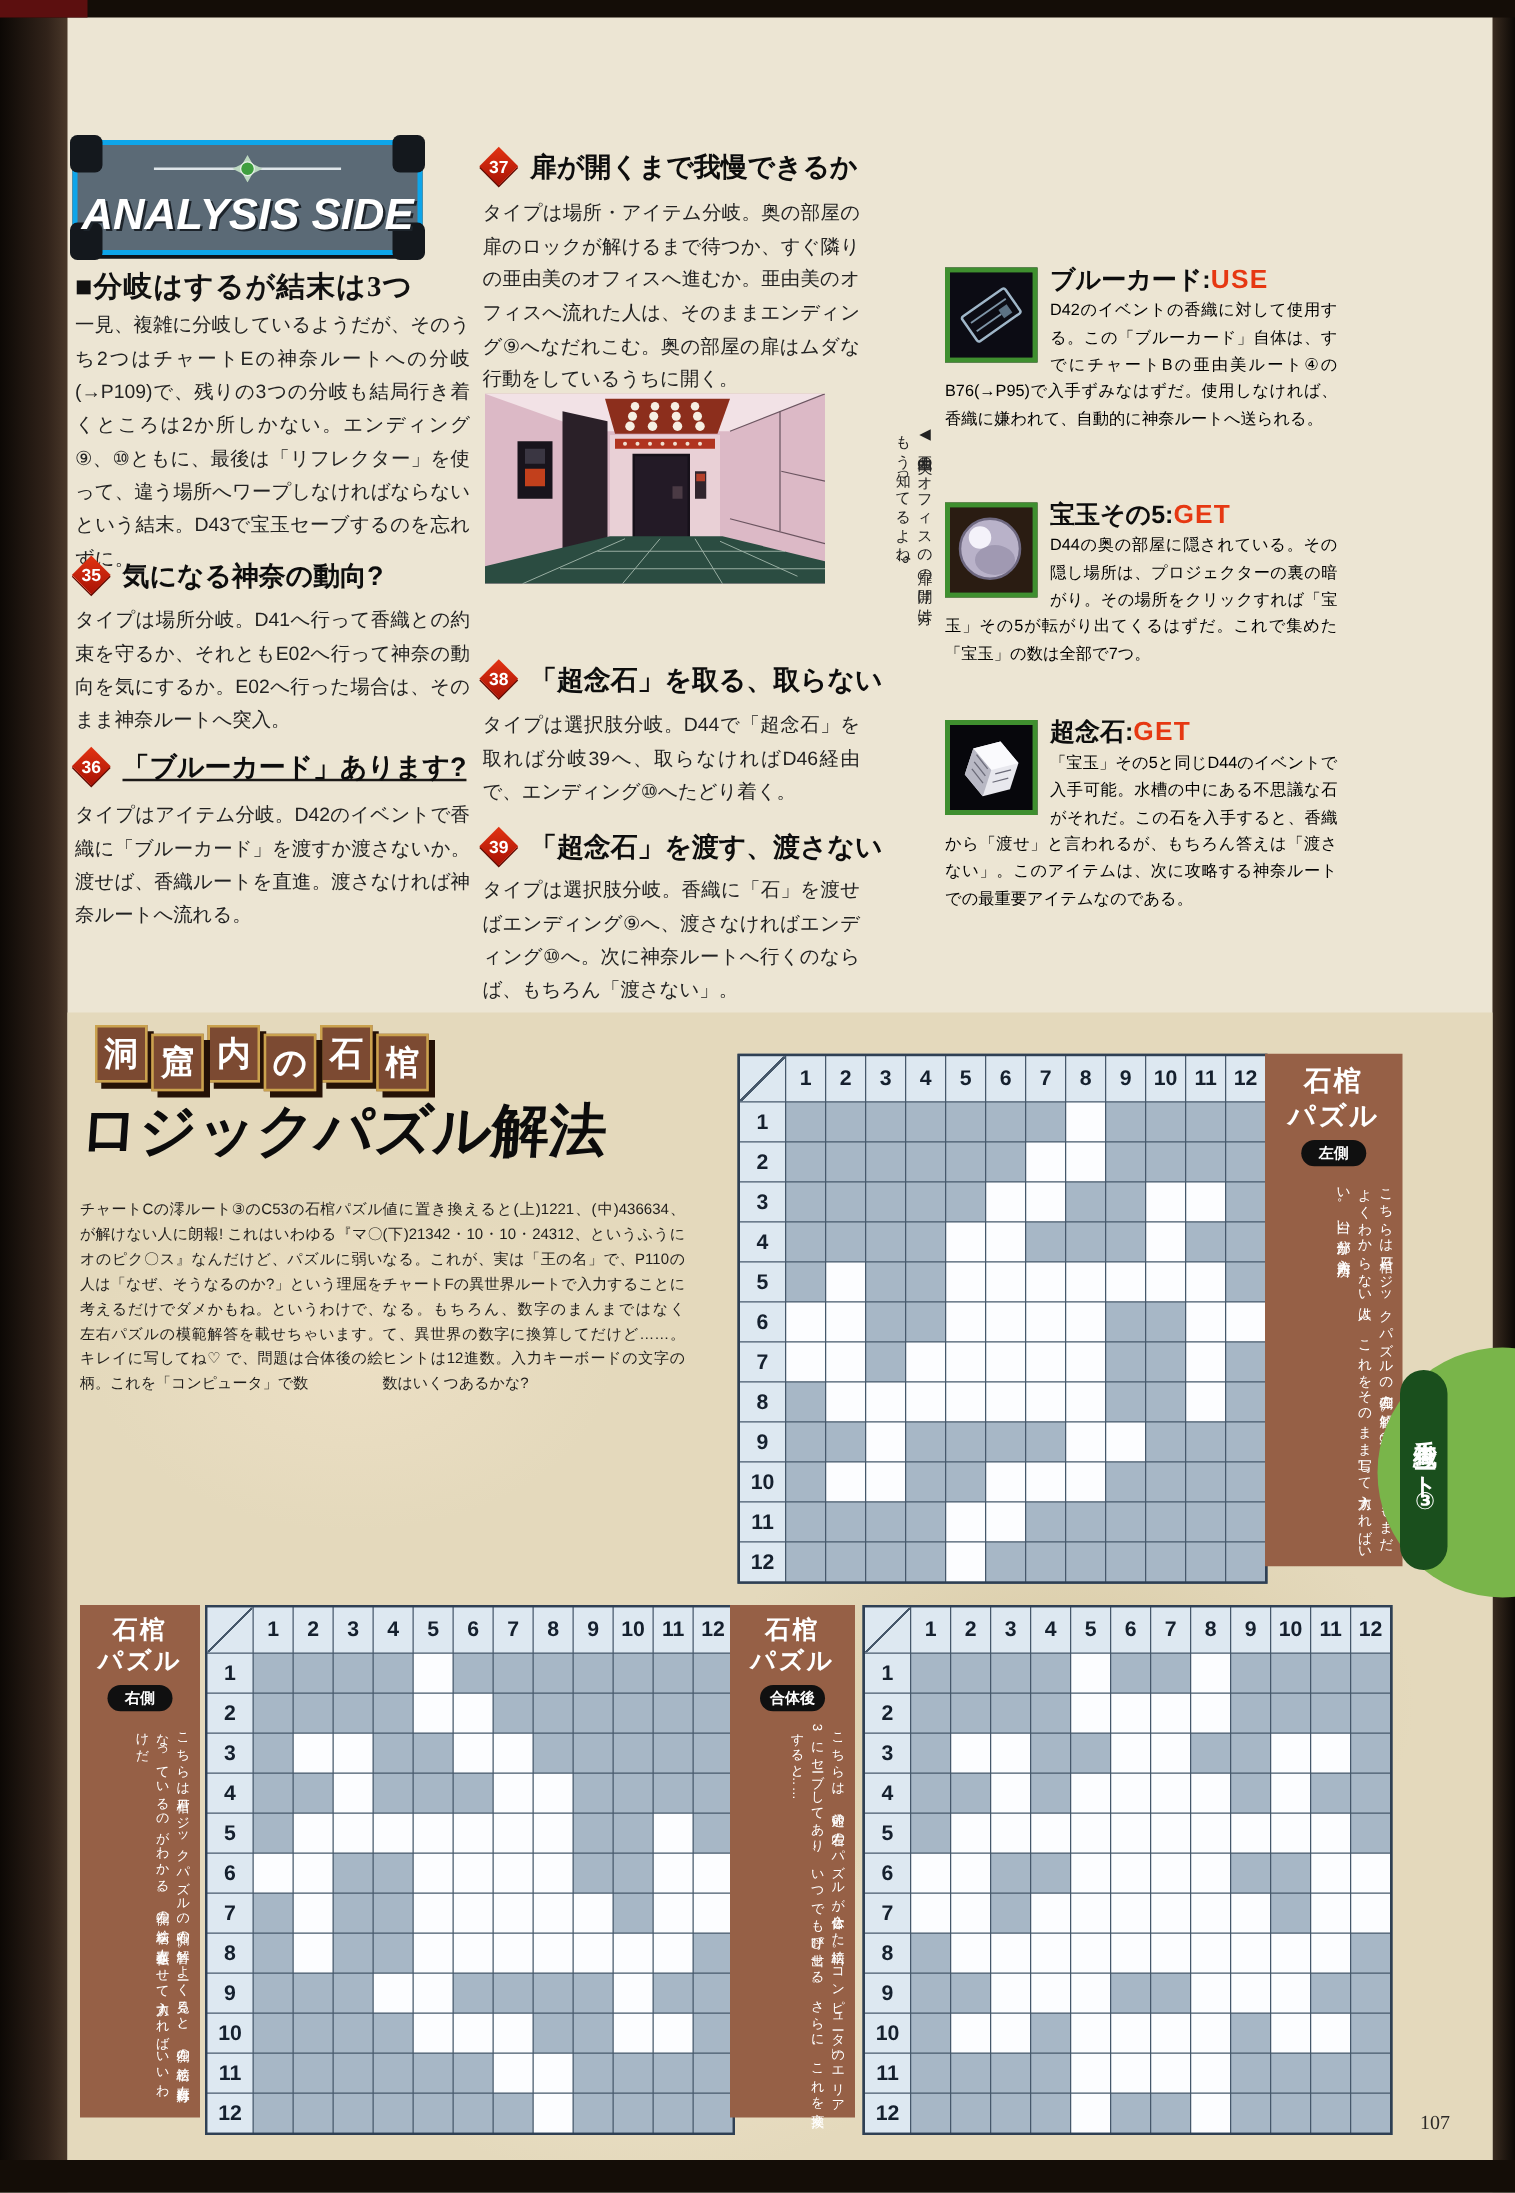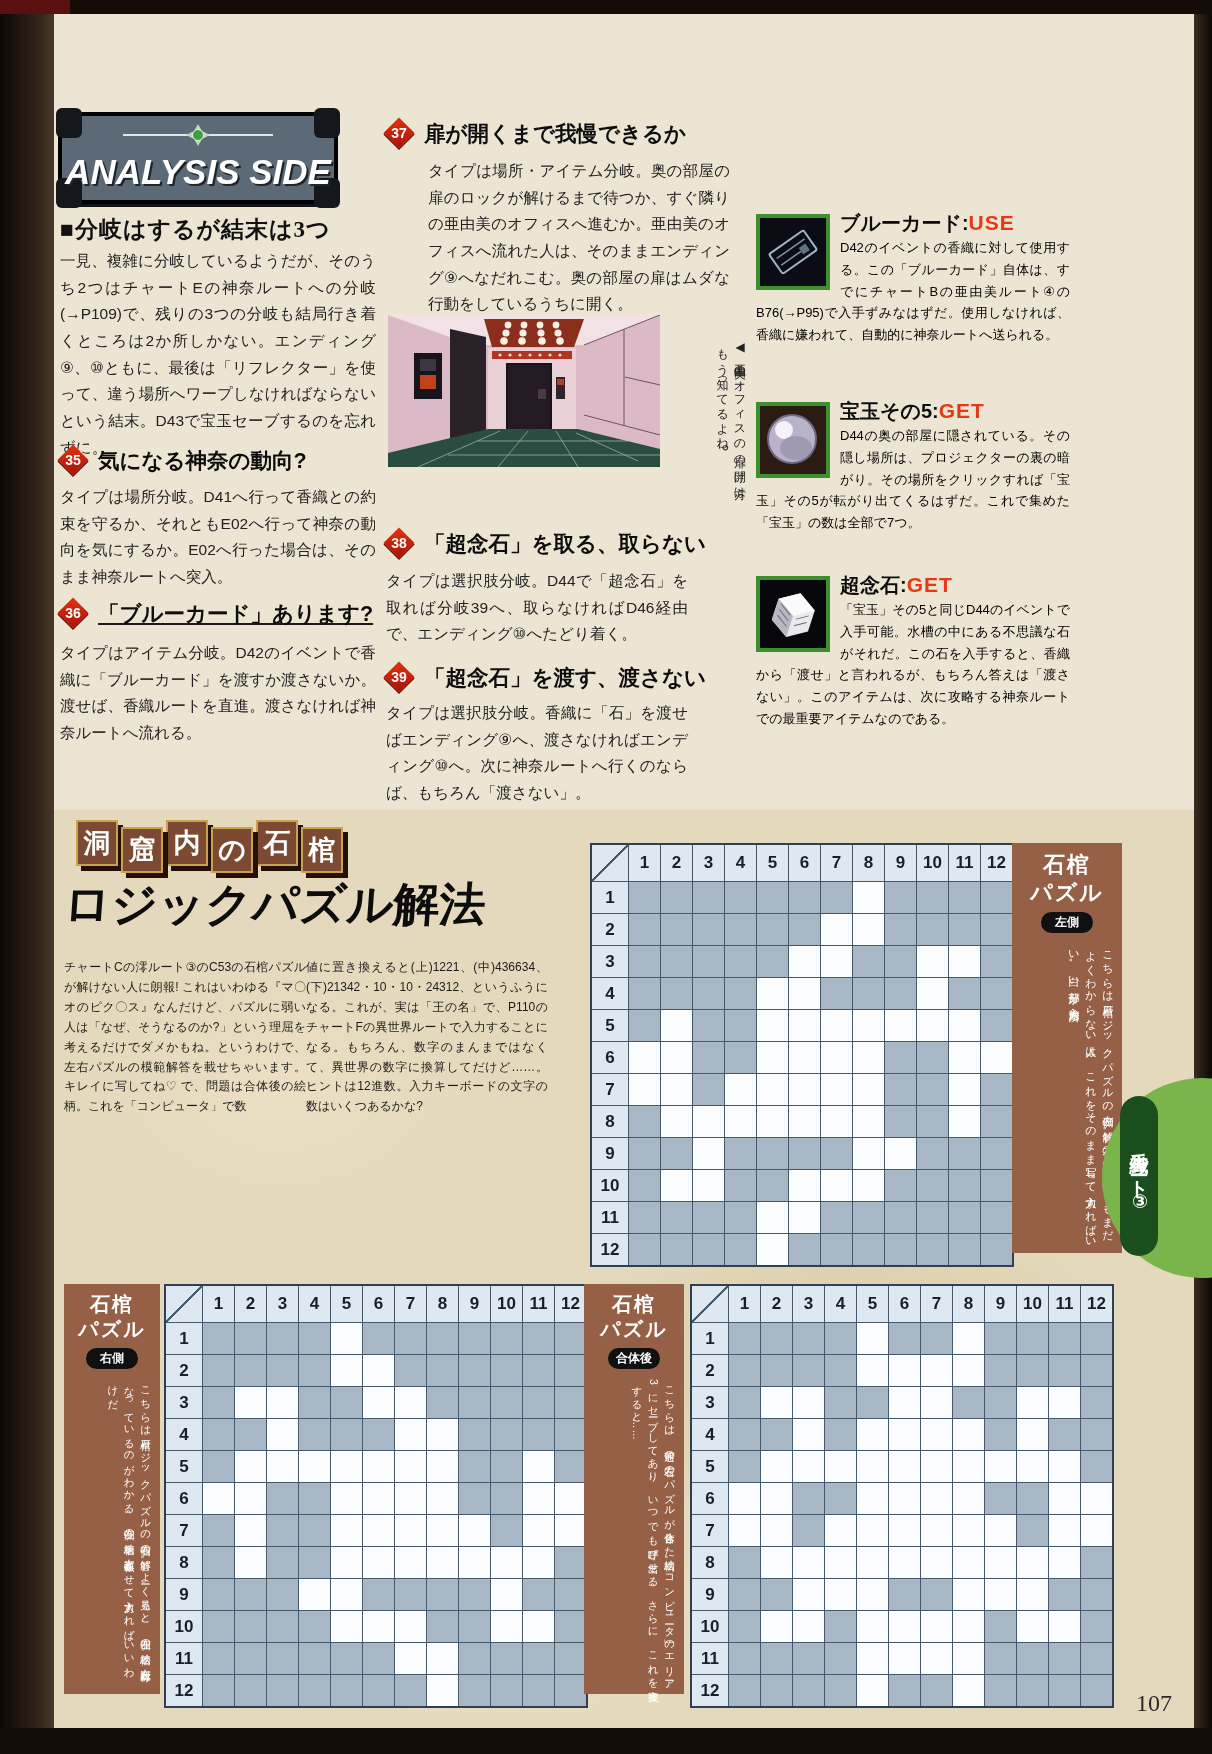--- a/index.html
+++ b/index.html
@@ -16,7 +16,7 @@
 
   
   .logo{position:absolute;left:58px;top:112px;width:280px;height:92px;background:#5b6a76;
-        border:4px solid #000000;border-radius:16px;box-shadow:0 3px 0 #10141a;padding-left:48px;}
+        border:4px solid #0ea5e9;border-radius:16px;box-shadow:0 3px 0 #10141a;padding-left:48px;}
   .logo .cap{position:absolute;width:26px;height:30px;background:#14181d;border-radius:6px;}
   .cap-tl{left:-6px;top:-8px;} .cap-tr{right:-6px;top:-8px;transform:scaleX(-1);}
   .cap-bl{left:-6px;bottom:-8px;} .cap-br{right:-6px;bottom:-8px;}

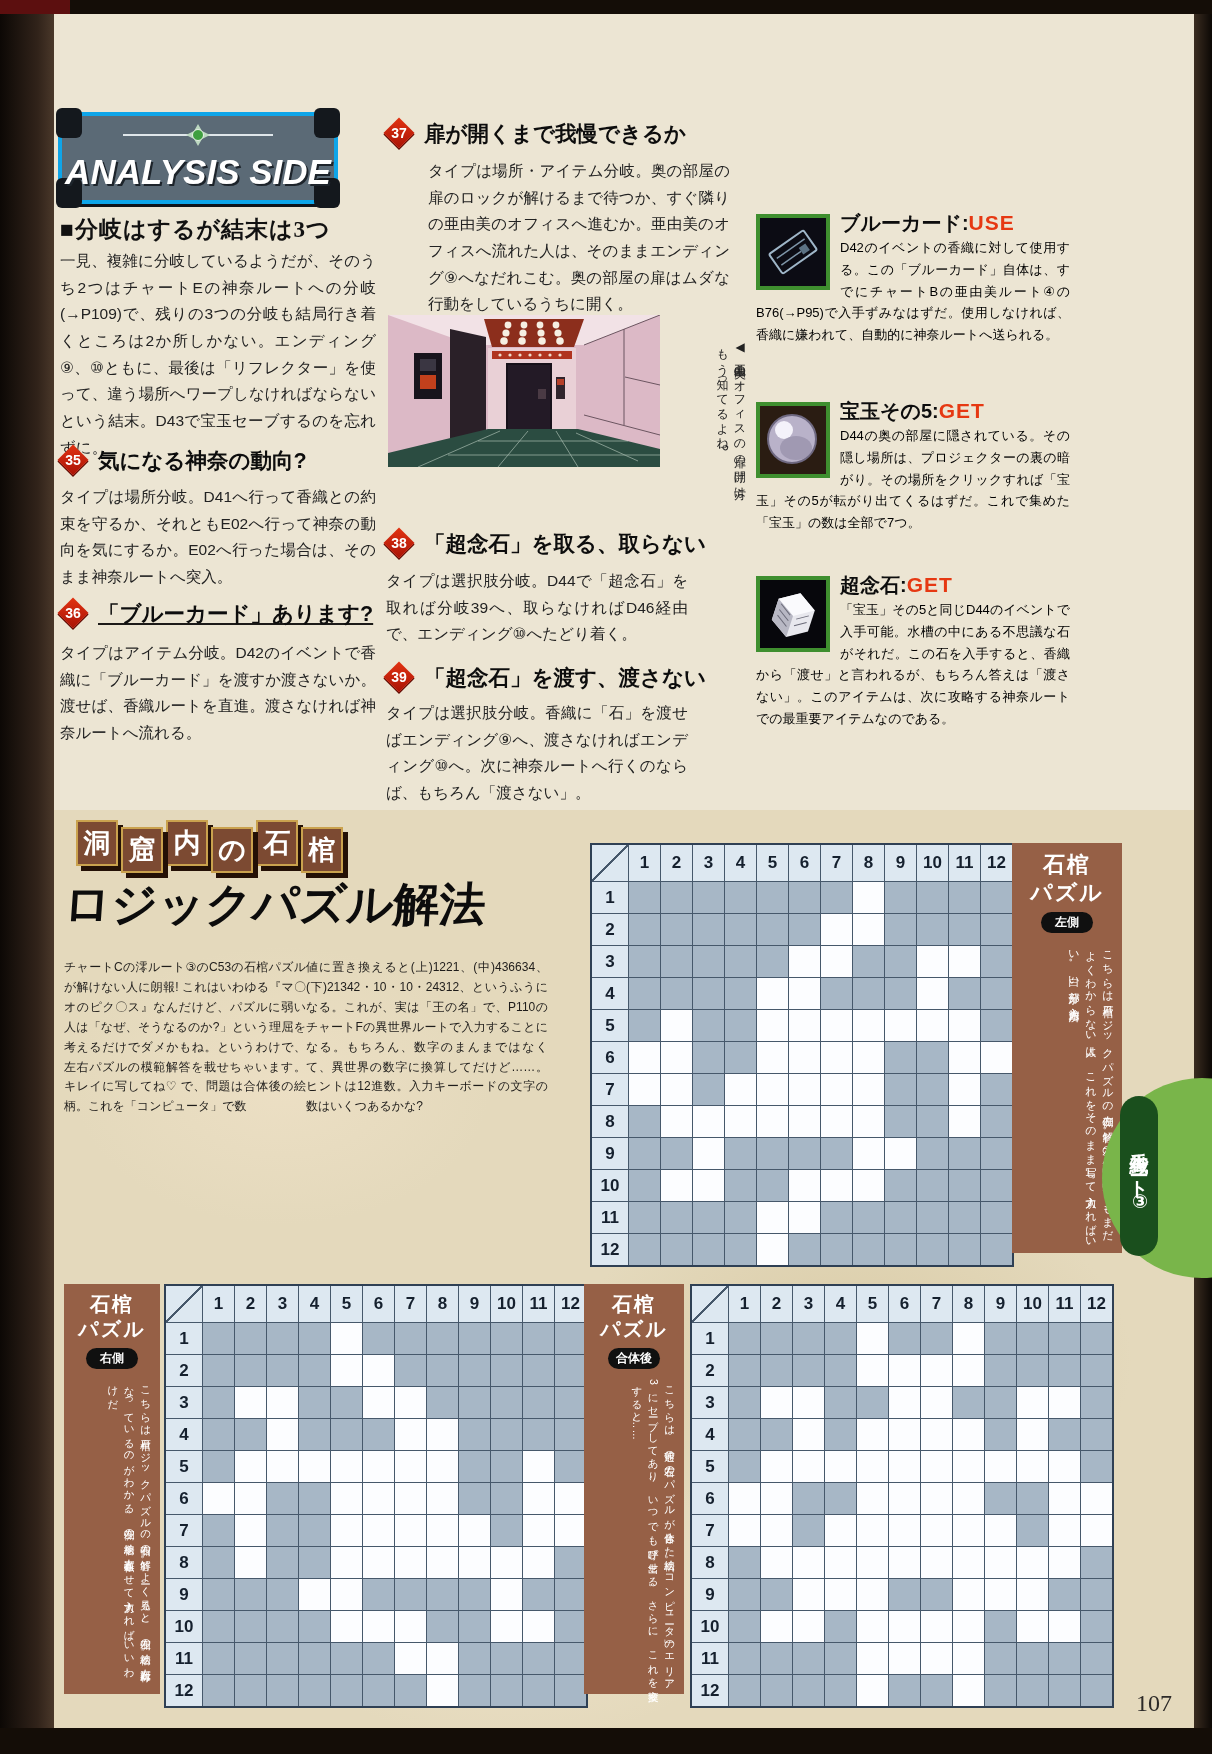--- a/index.html
+++ b/index.html
@@ -148,7 +148,7 @@
       </div>
     <div class="qa-title">扉が開くまで我慢できるか</div>
   </div>
-  <div class="body-txt qa-body" style="left:386px;top:158px;width:302px;margin-left:42px;">タイプは場所・アイテム分岐。奥の部屋の扉のロックが解けるまで待つか、すぐ隣りの亜由美のオフィスへ進むか。亜由美のオフィスへ流れた人は、そのままエンディング⑨へなだれこむ。奥の部屋の扉はムダな行動をしているうちに開く。</div>
+  <div class="body-txt qa-body" style="left:386px;top:158px;width:302px;">タイプは場所・アイテム分岐。奥の部屋の扉のロックが解けるまで待つか、すぐ隣りの亜由美のオフィスへ進むか。亜由美のオフィスへ流れた人は、そのままエンディング⑨へなだれこむ。奥の部屋の扉はムダな行動をしているうちに開く。</div>
 
   <div class="shot">
     <svg width="272" height="152" viewBox="0 0 272 152">

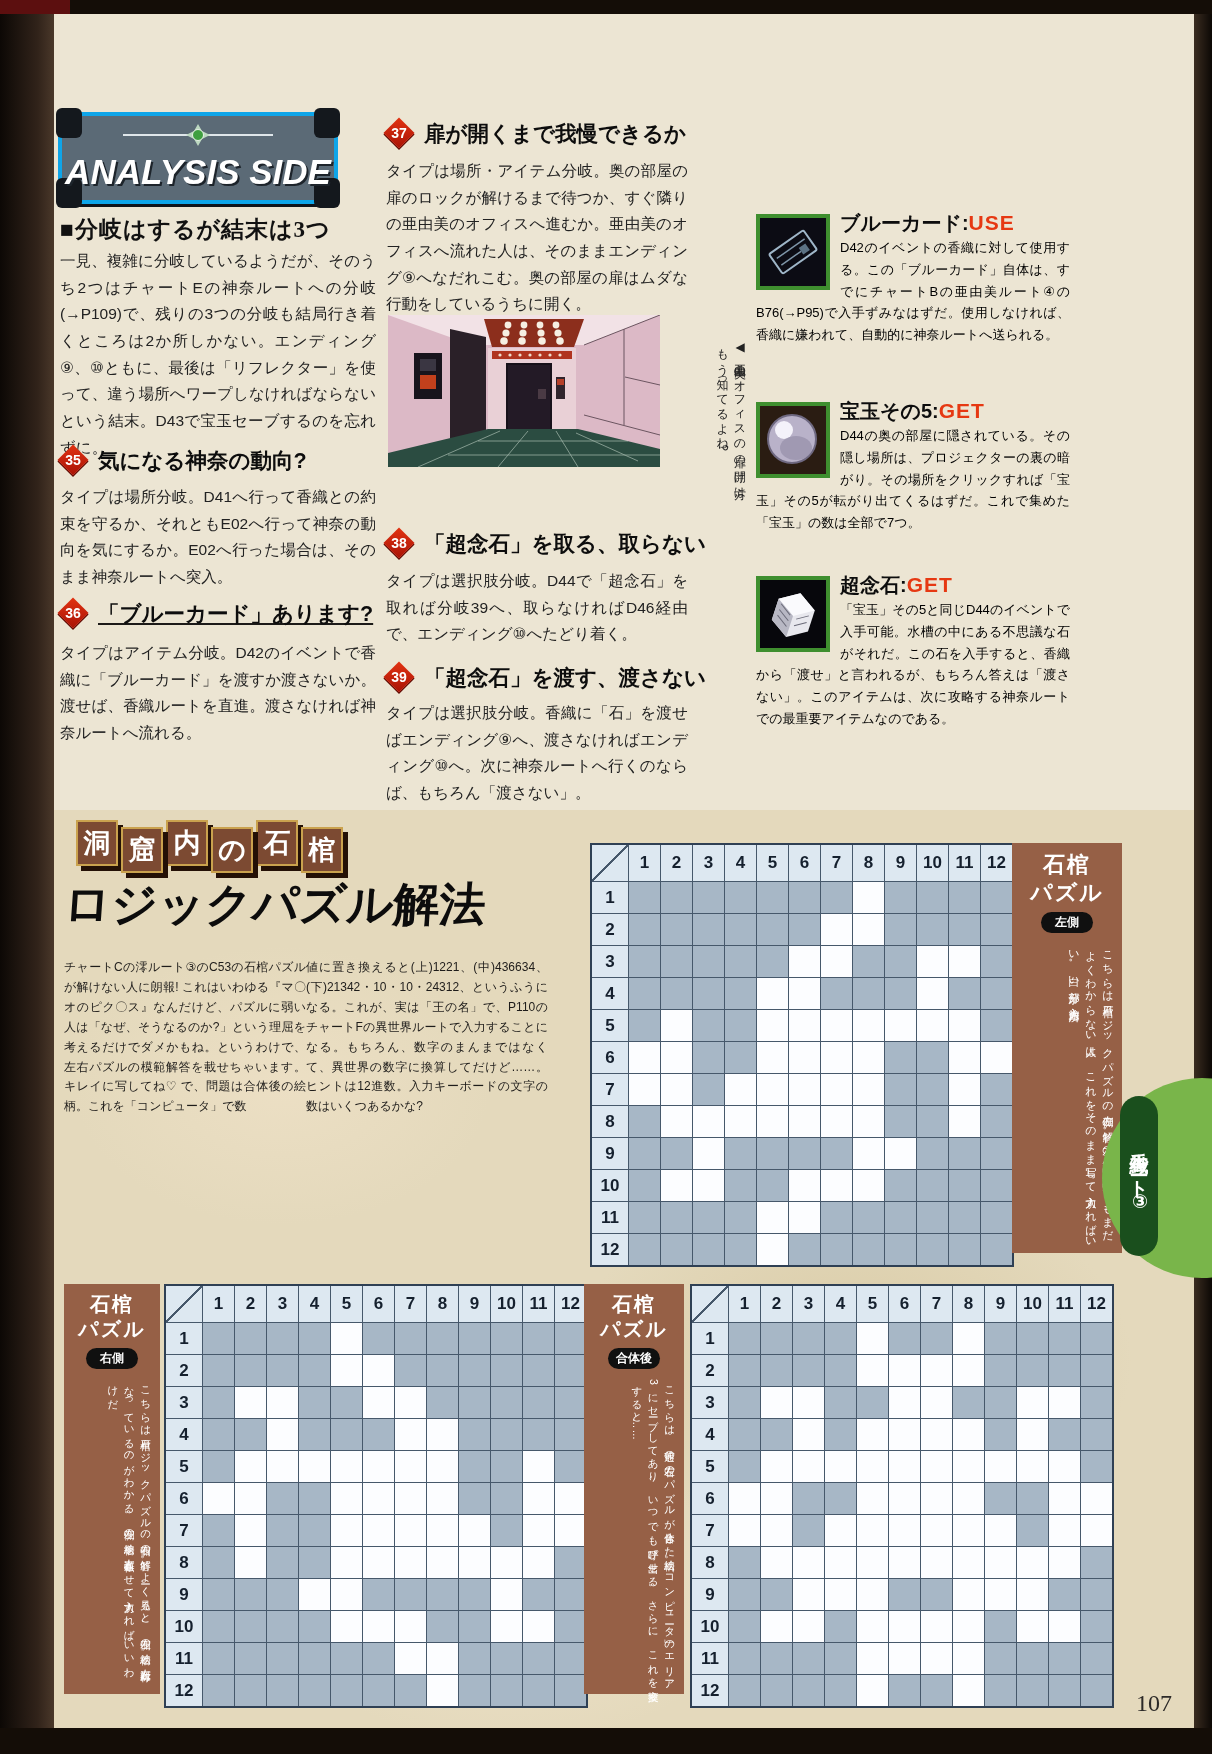--- a/index.html
+++ b/index.html
@@ -91,7 +91,7 @@
         display:flex;align-items:center;justify-content:center;}
   .route-pill span{writing-mode:vertical-rl;color:#fff;font-weight:bold;font-size:19px;letter-spacing:2px;}
 
-  .page-num{position:absolute;left:1136px;top:1690px;font-size:24px;color:#2c2a28;
+  .page-num{position:absolute;left:1136px;top:1690px;font-size:16px;color:#2c2a28;
         font-family:"Liberation Serif","DejaVu Serif",serif;}
 </style>
 </head>

